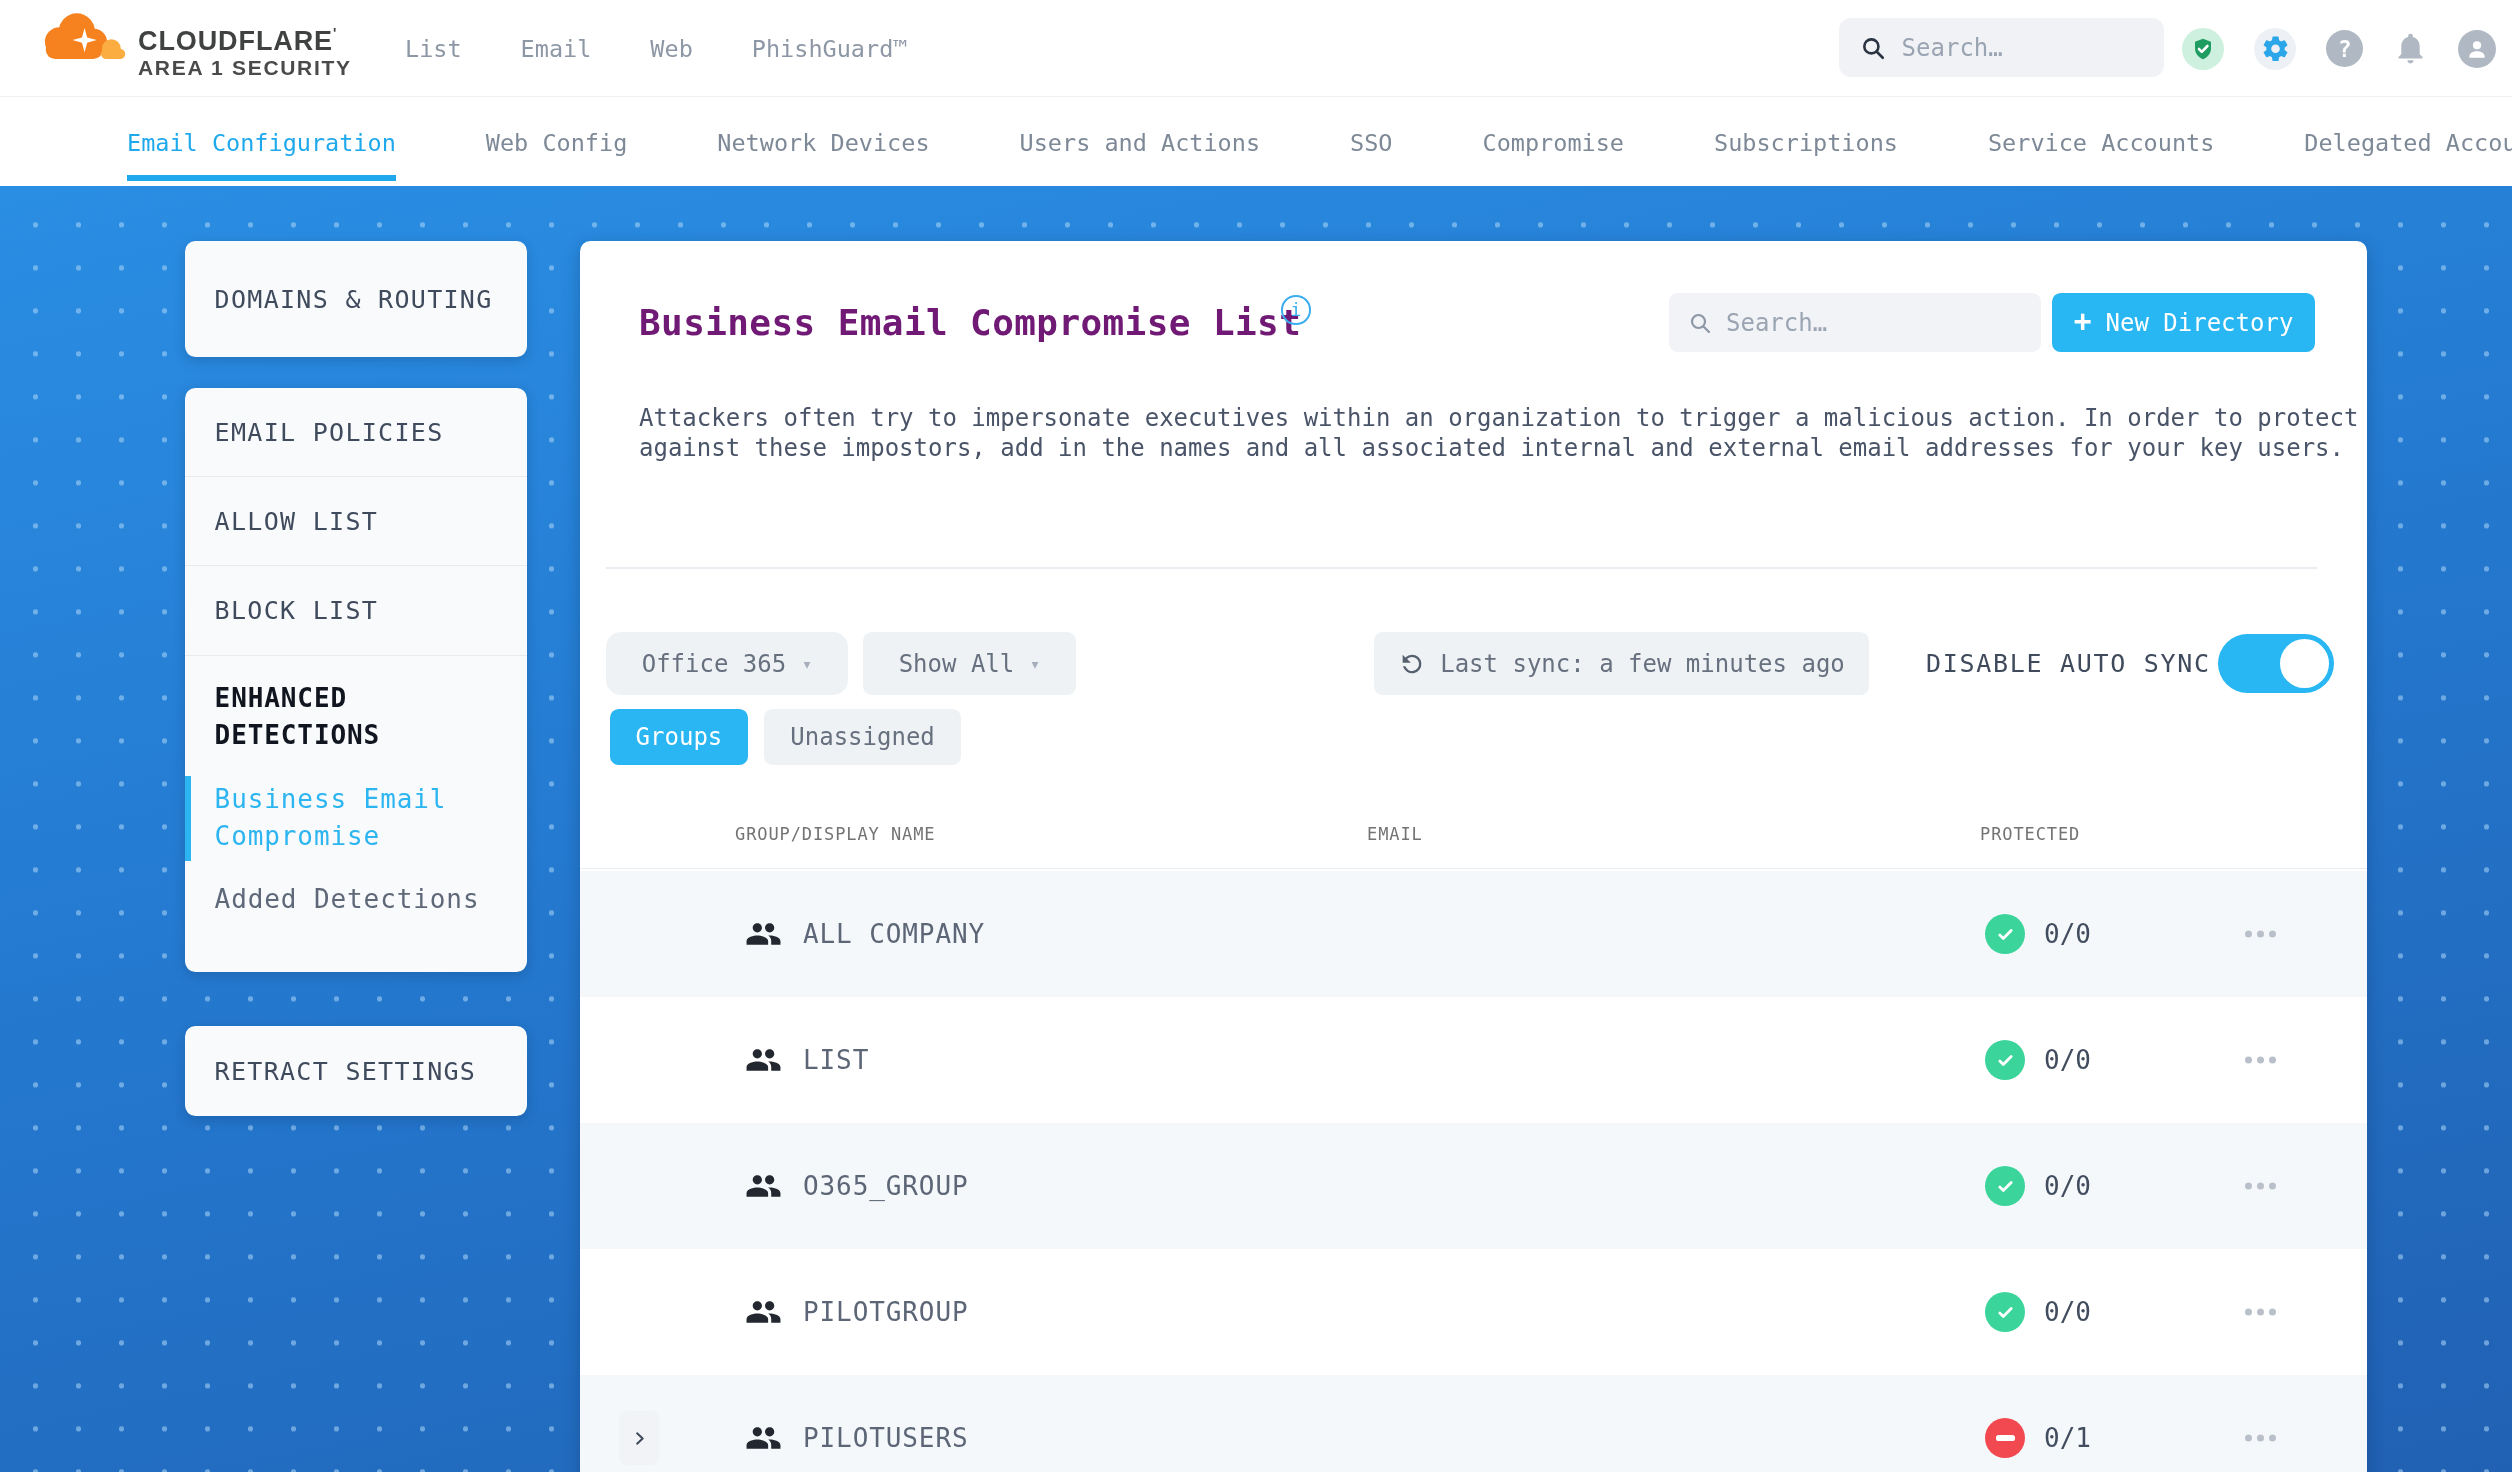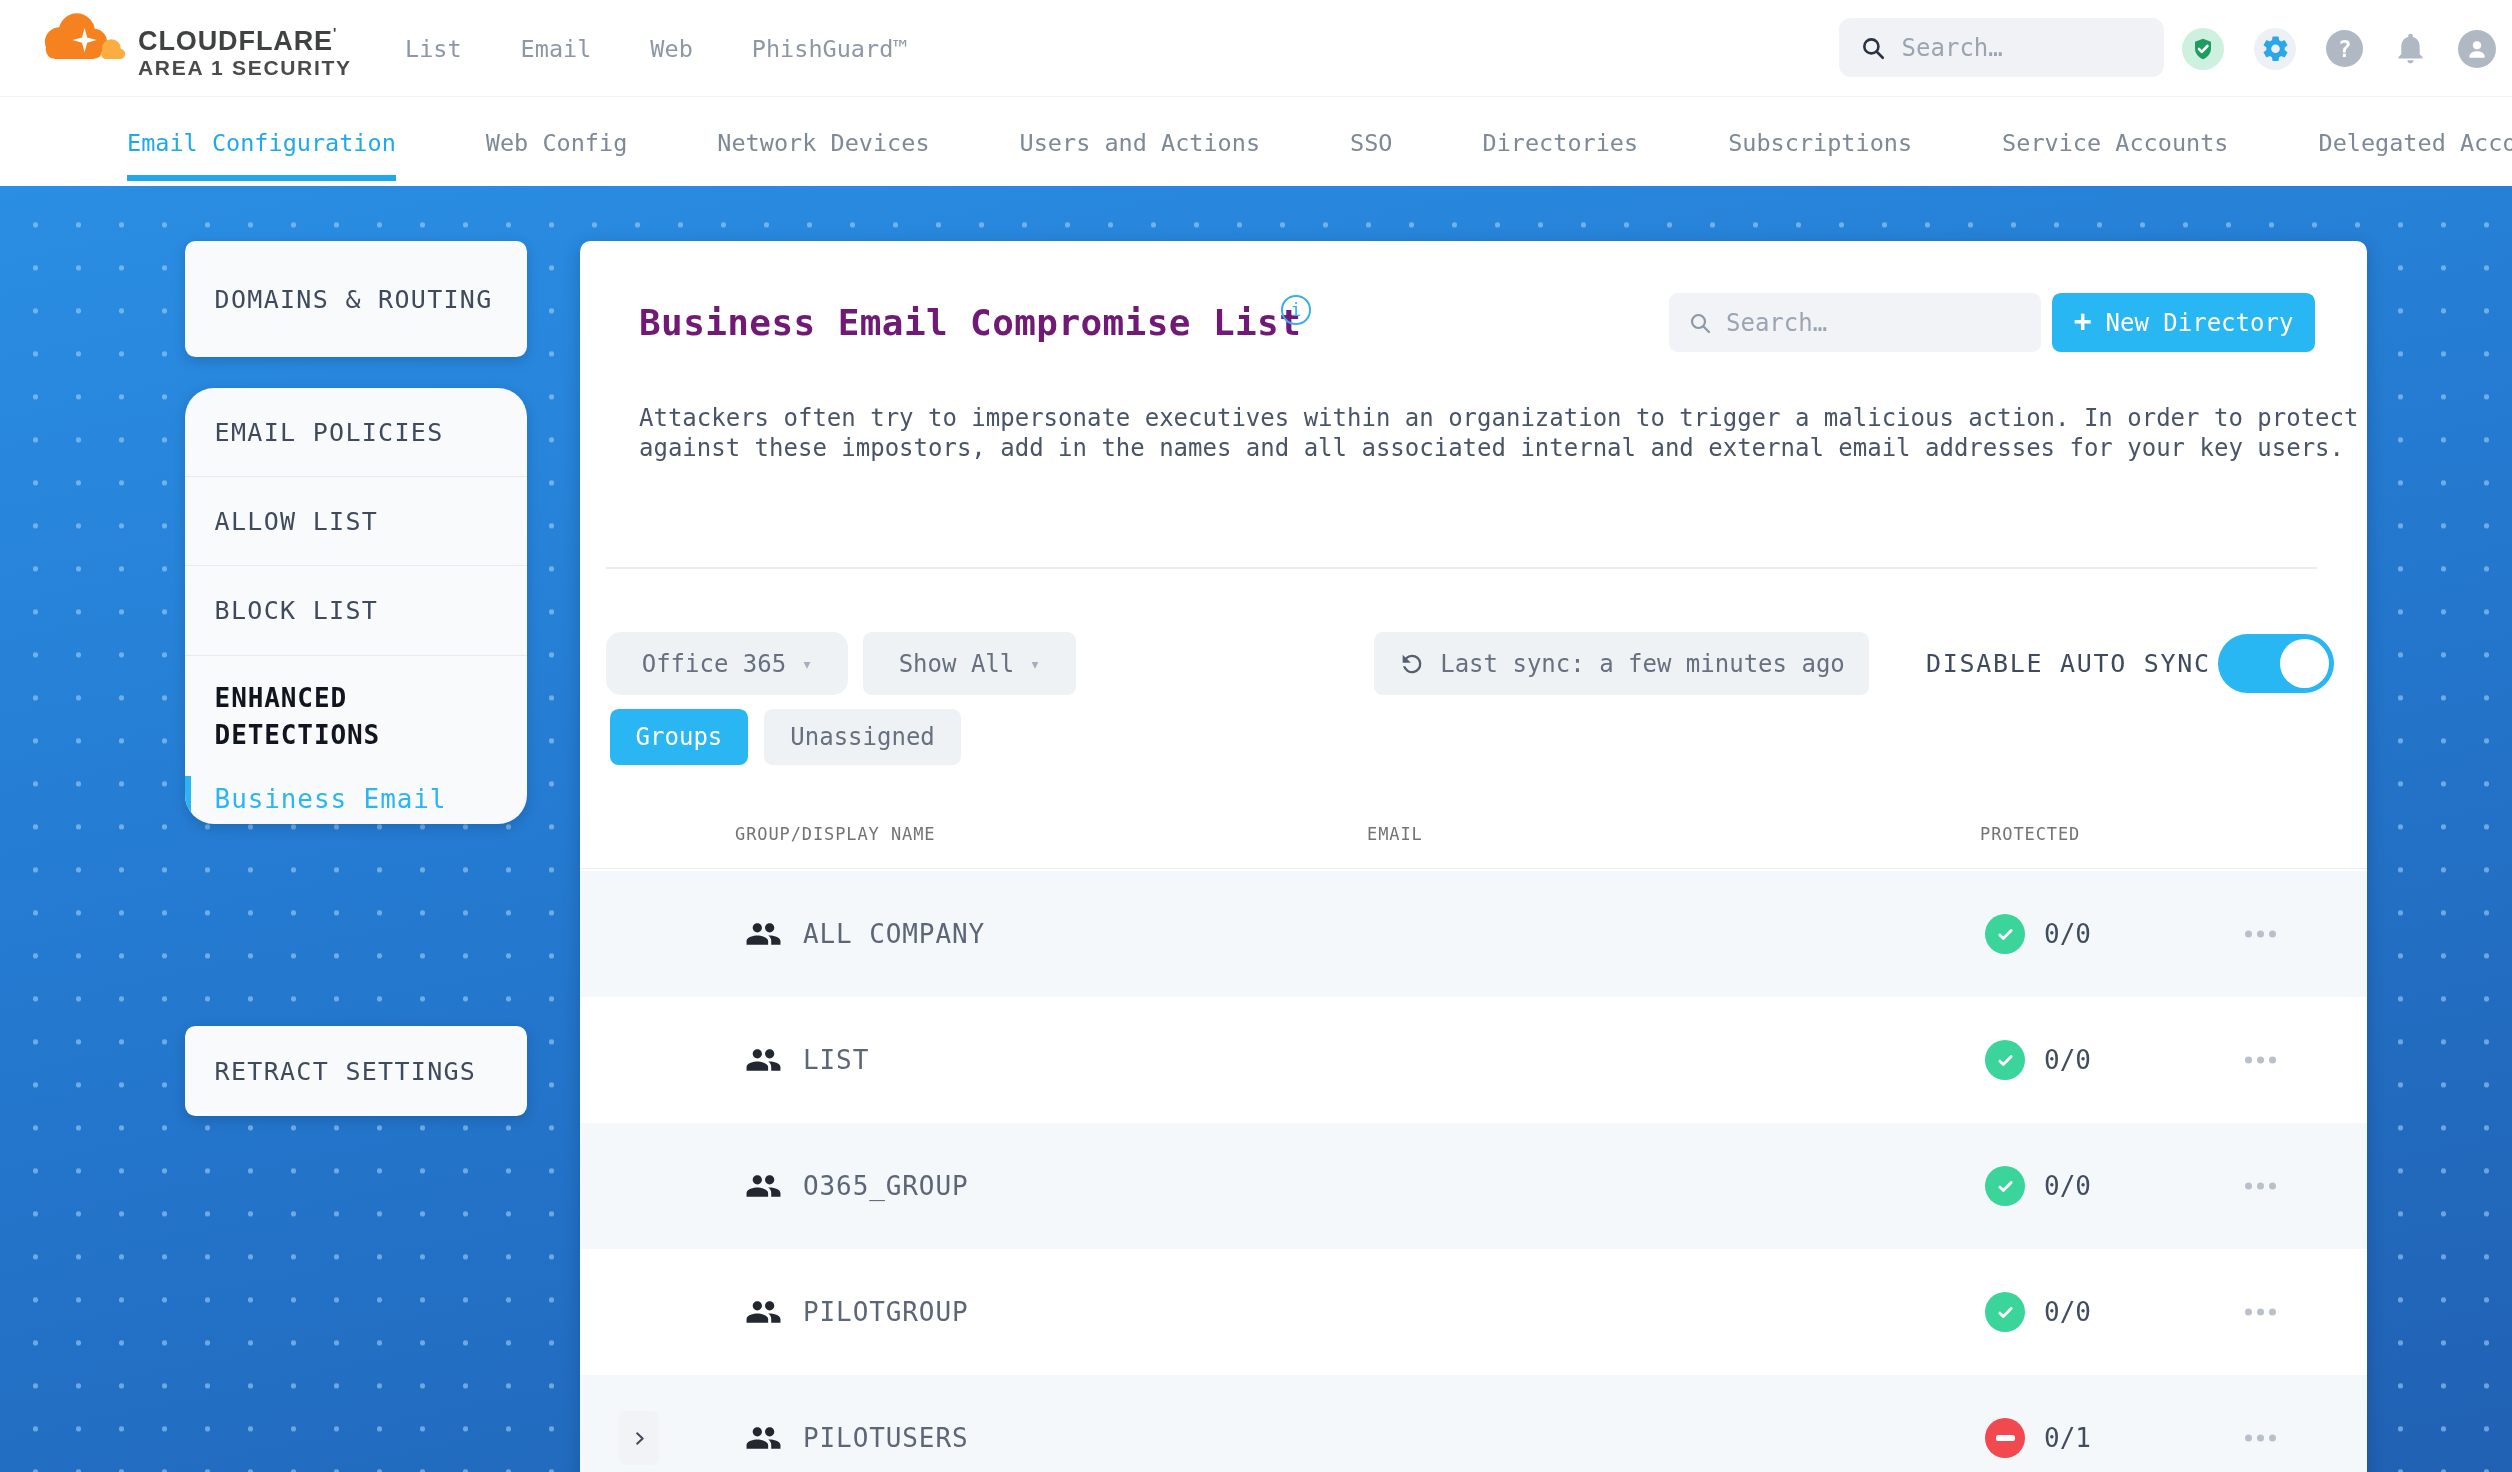--- a/index.html
+++ b/index.html
@@ -169,7 +169,7 @@
     <div class="tab">Network Devices</div>
     <div class="tab">Users and Actions</div>
     <div class="tab">SSO</div>
-    <div class="tab">Directories</div>
+    <div class="tab">Compromise</div>
     <div class="tab">Subscriptions</div>
     <div class="tab">Service Accounts</div>
     <div class="tab">Delegated Accounts</div>

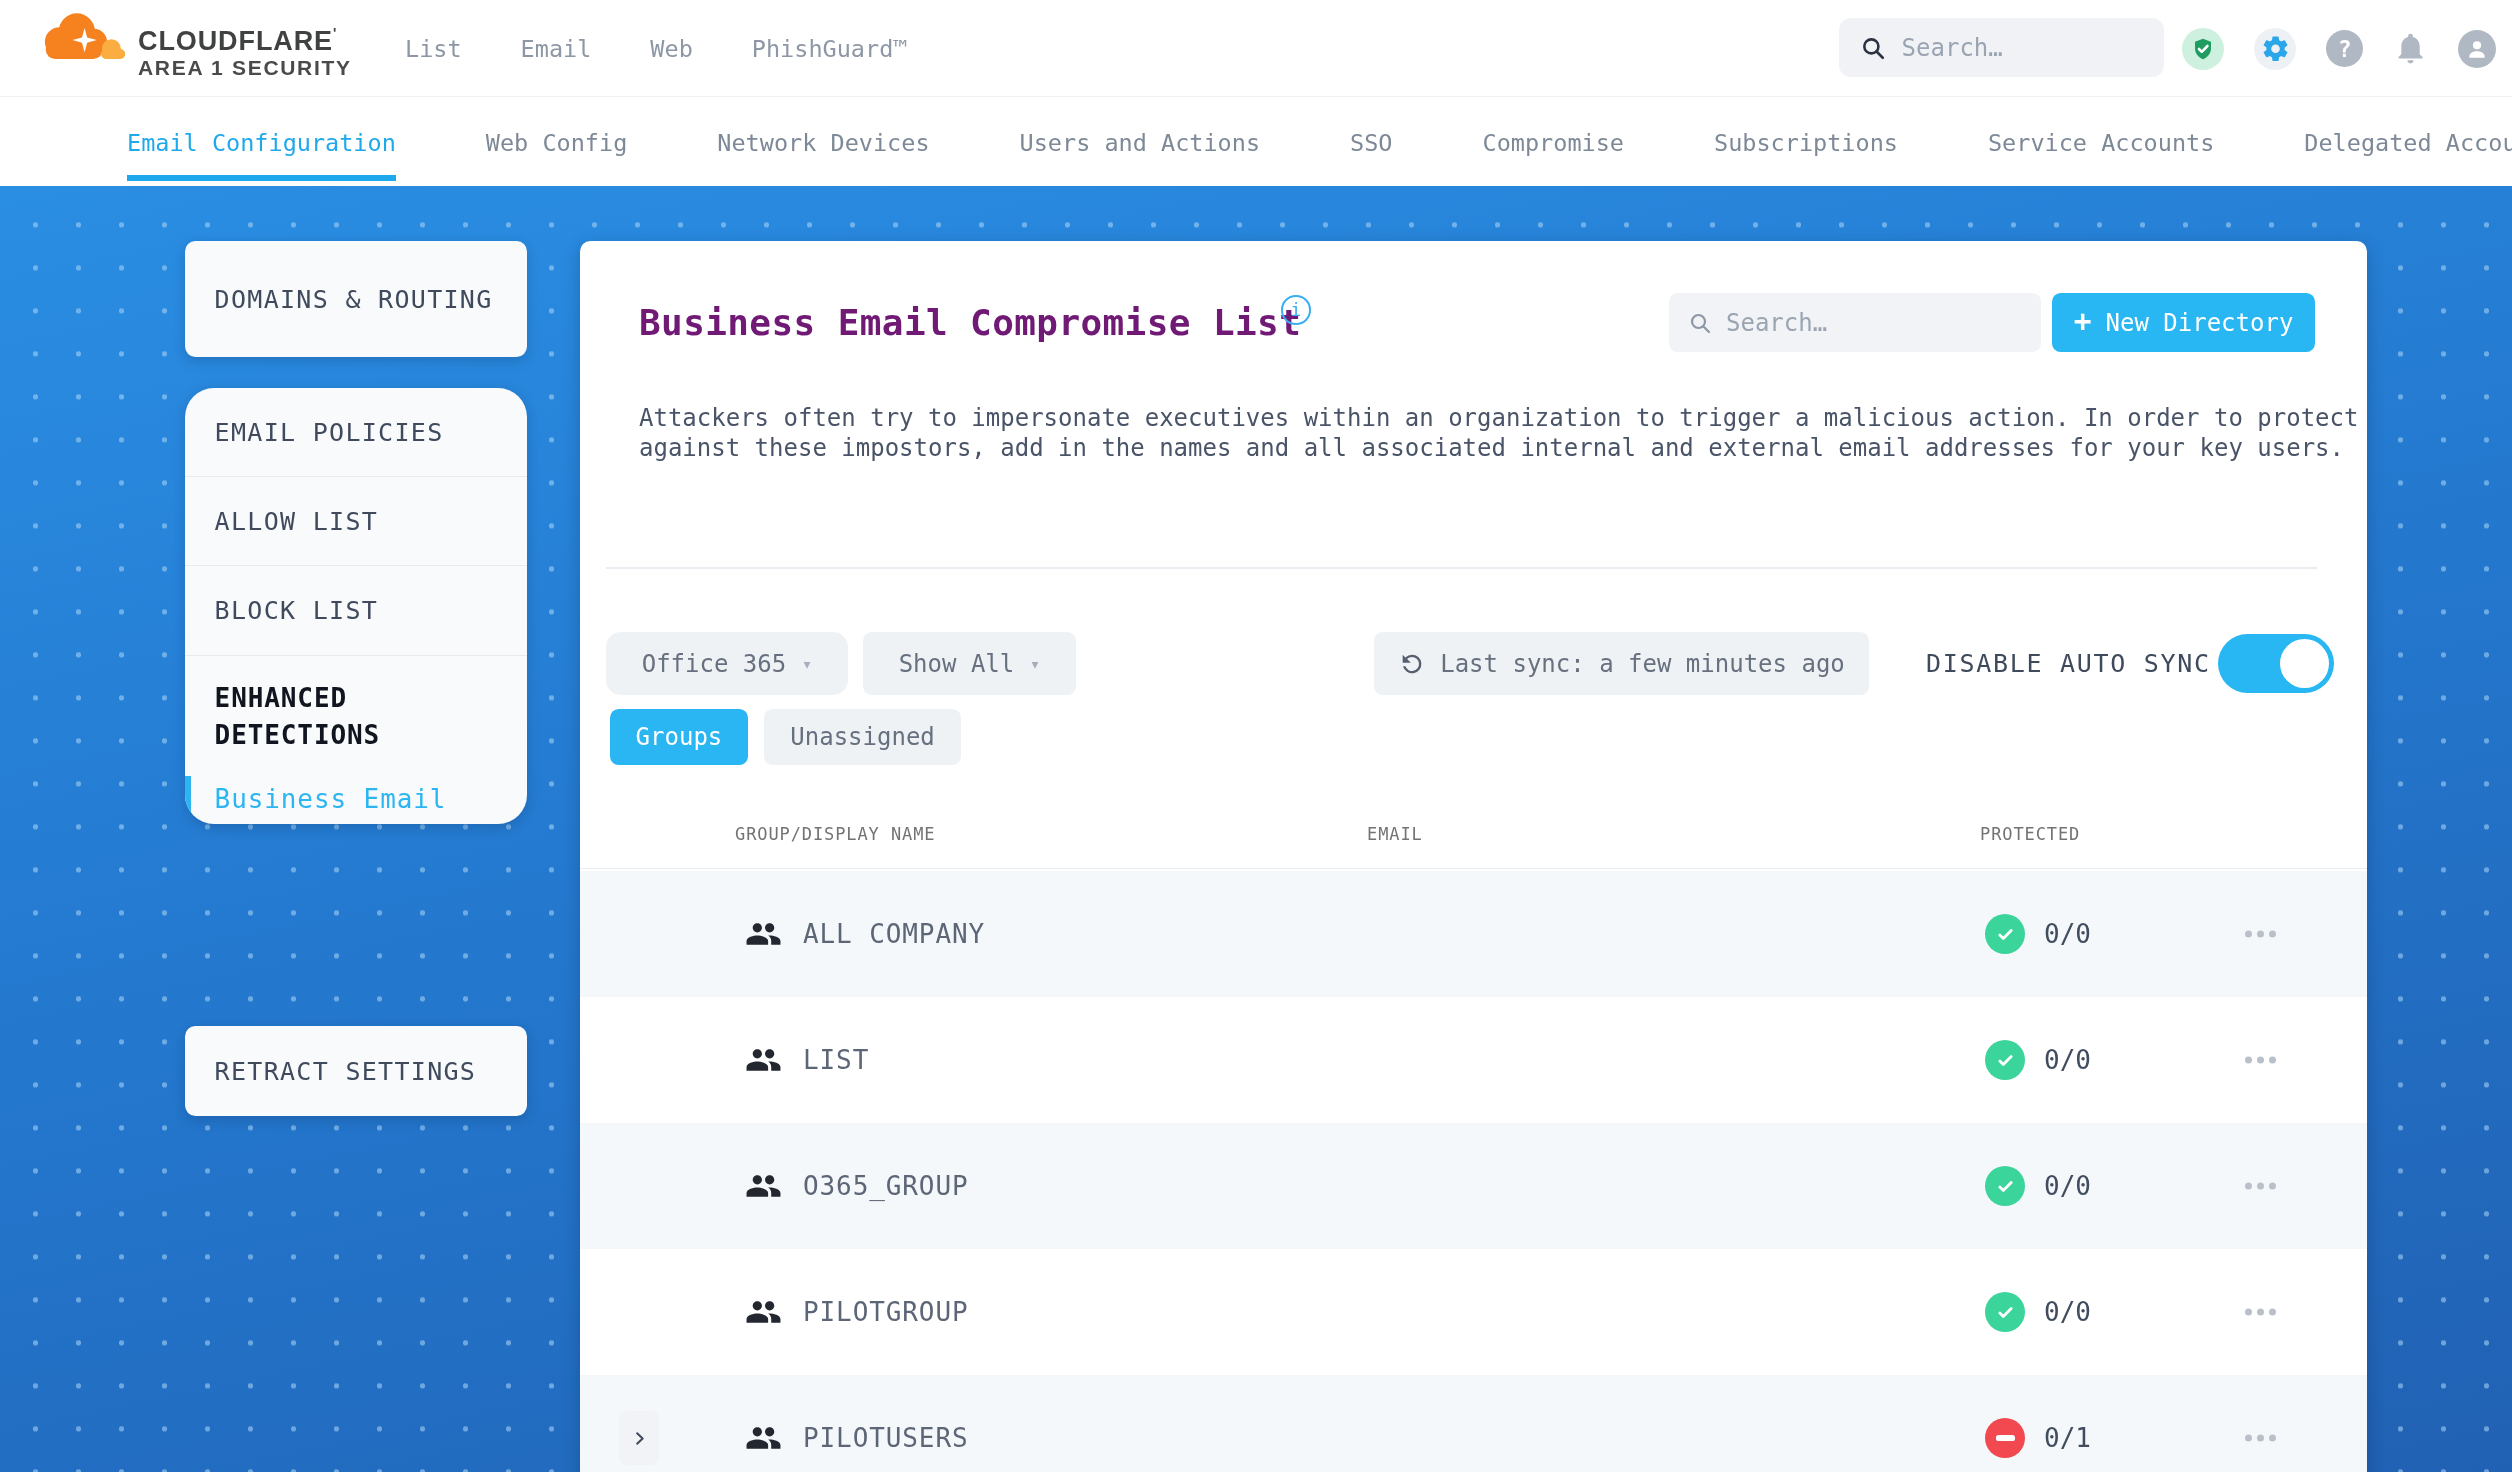--- a/index.html
+++ b/index.html
@@ -45,7 +45,7 @@
   .sb1 { top:55px; height:116px; display:flex; align-items:center; }
   .sb3 { top:840px; height:90px; display:flex; align-items:center; }
   .sb-label { padding:0 29.6px; font-size:25px; letter-spacing:1.3px; color:#3F4A5C; cursor:pointer; }
-  .sb2 { top:202px; height:436px; overflow:hidden;border-radius:29px; }
+  .sb2 { top:202px; height:584px; overflow:hidden; }
   .sb-item { padding:29.6px 29.6px; font-size:25px; letter-spacing:1.3px; color:#3F4A5C; cursor:pointer; }
   .sb-item + .sb-item, .sb-section { border-top:1.7px solid #E7EBF0; }
   .sb-section { padding:24px 0 26px 0; }

